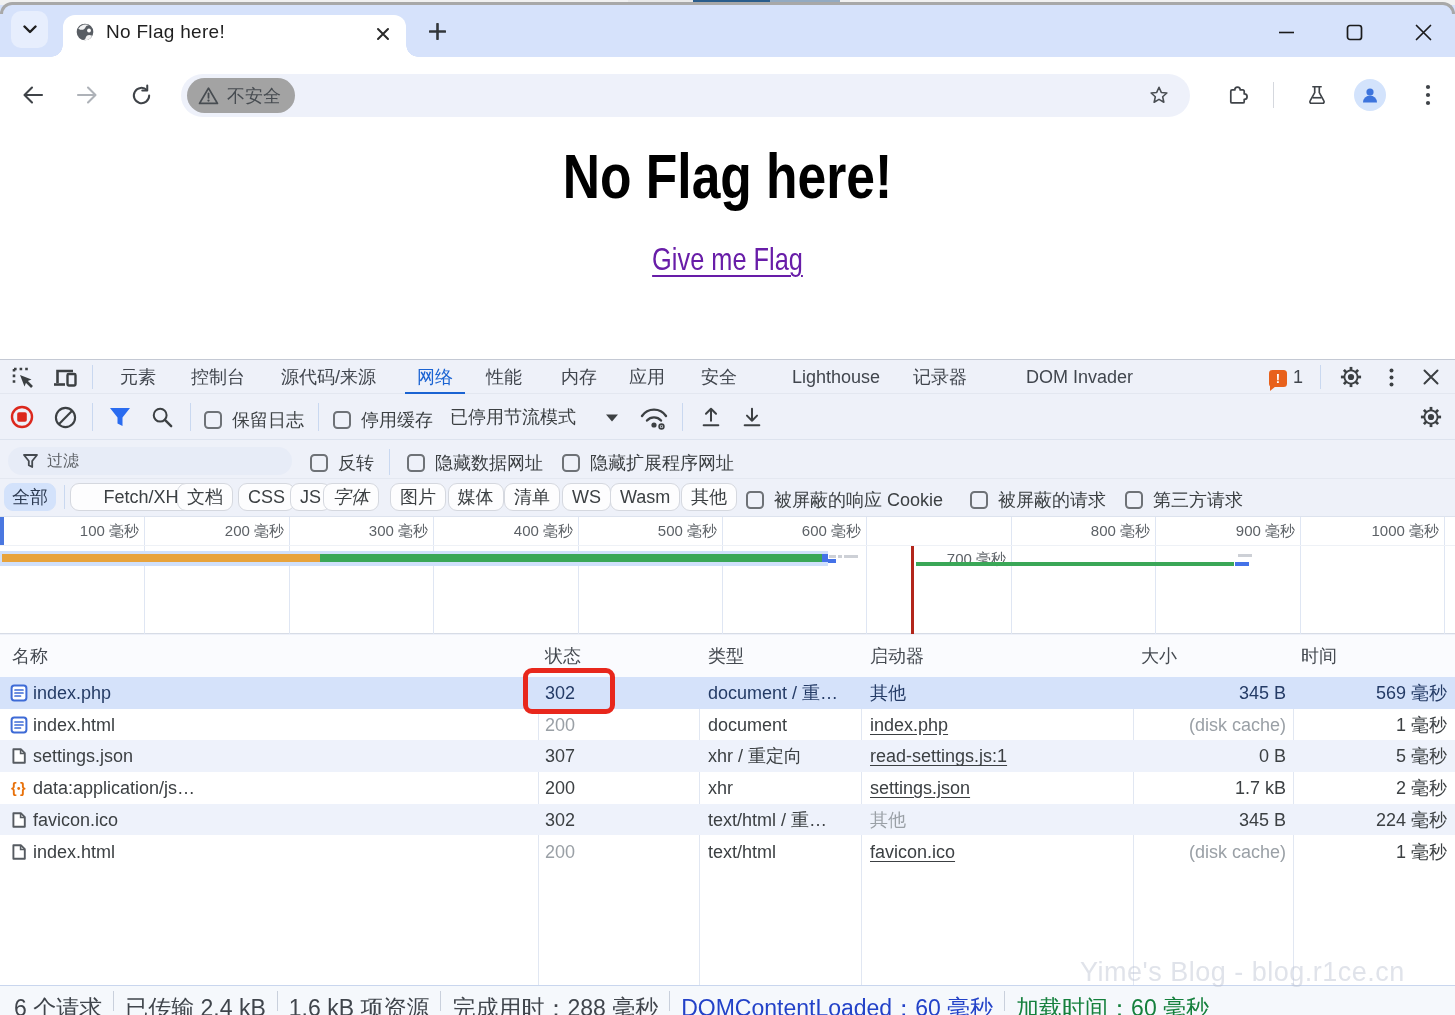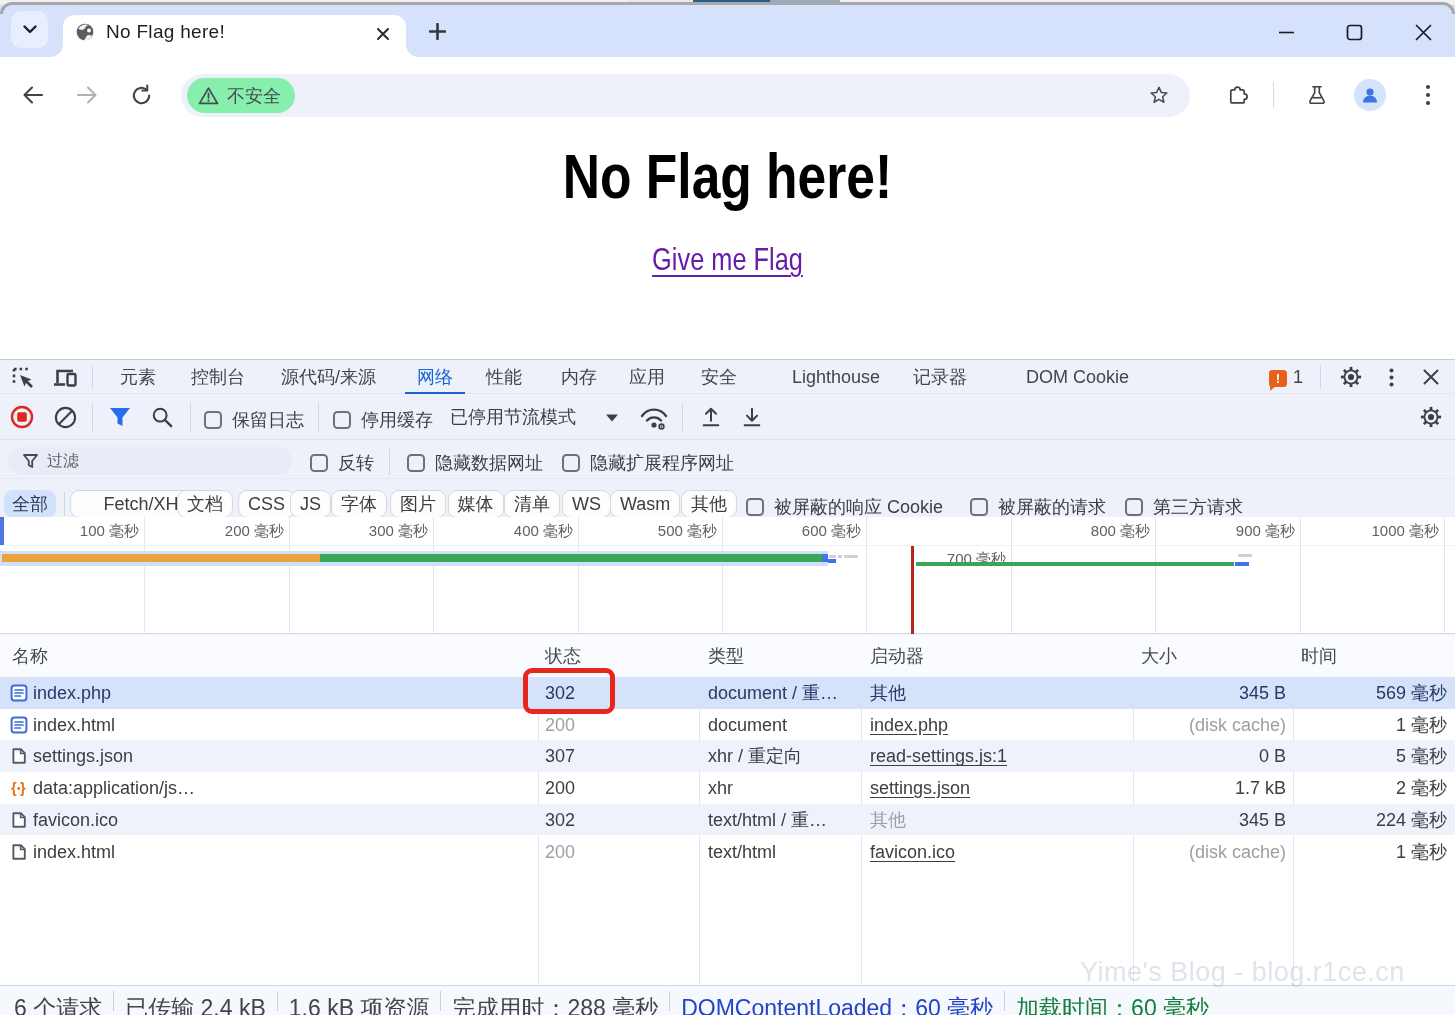--- a/index.html
+++ b/index.html
@@ -31,7 +31,7 @@
   .navbtn { top:16px; width:44px; height:44px; display:flex; align-items:center; justify-content:center; }
   #nav-back { left:11px; } #nav-fwd { left:65px; } #nav-reload { left:119px; }
   #omnibox { left:181px; top:17px; width:1009px; height:43px; background:#eef1fa; border-radius:22px; display:flex; align-items:center; }
-  #security-chip { margin-left:6px; height:35px; background:#86efac; border-radius:18px; display:flex; align-items:center; padding:0 14px 0 11px; }
+  #security-chip { margin-left:6px; height:35px; background:#a3a3a3; border-radius:18px; display:flex; align-items:center; padding:0 14px 0 11px; }
   #security-chip .lbl { font-size:18px; color:#474c51; margin-left:8px; }
   #url { margin-left:6px; font-size:21.5px; color:#202124; letter-spacing:0.5px; white-space:nowrap; }
   .tb-ic { top:20px; width:36px; height:36px; display:flex; align-items:center; justify-content:center; }

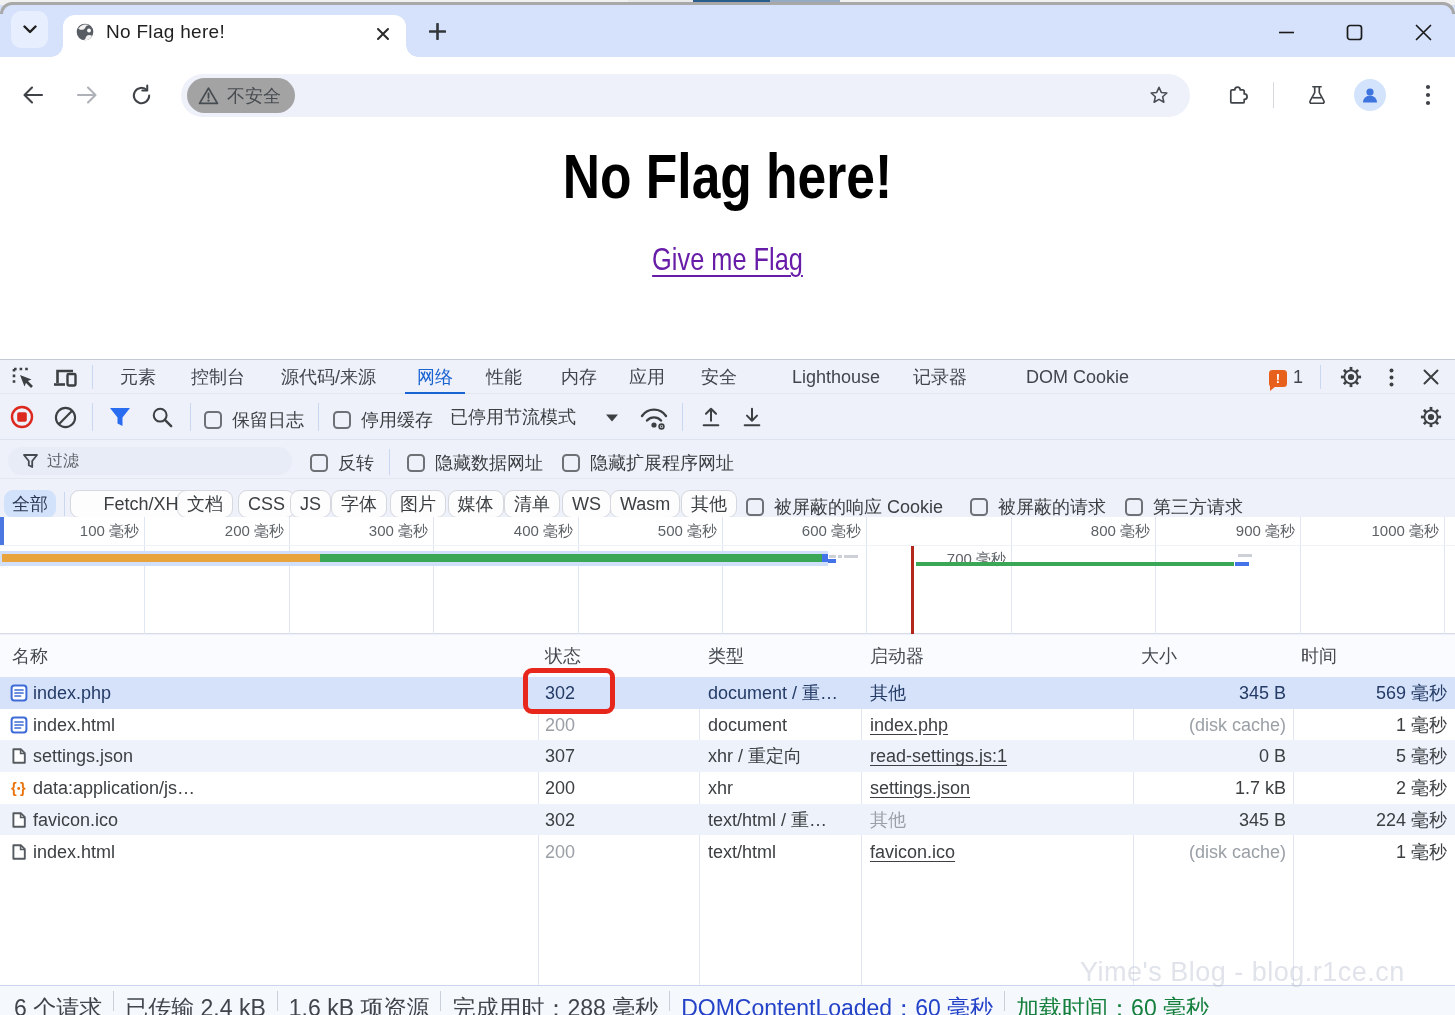--- a/index.html
+++ b/index.html
@@ -289,7 +289,7 @@
         <div class="dt-tab" style="left: 689px;">安全</div>
         <div class="dt-tab" style="left: 780px;">Lighthouse</div>
         <div class="dt-tab" style="left: 901px;">记录器</div>
-        <div class="dt-tab" style="left: 1014px;">DOM Cookie</div>
+        <div class="dt-tab" style="left: 1014px;">DOM Invader</div>
       </div>
     <div id="dt-badge" class="abs">!</div>
     <div id="dt-badge-count" class="abs">1</div>

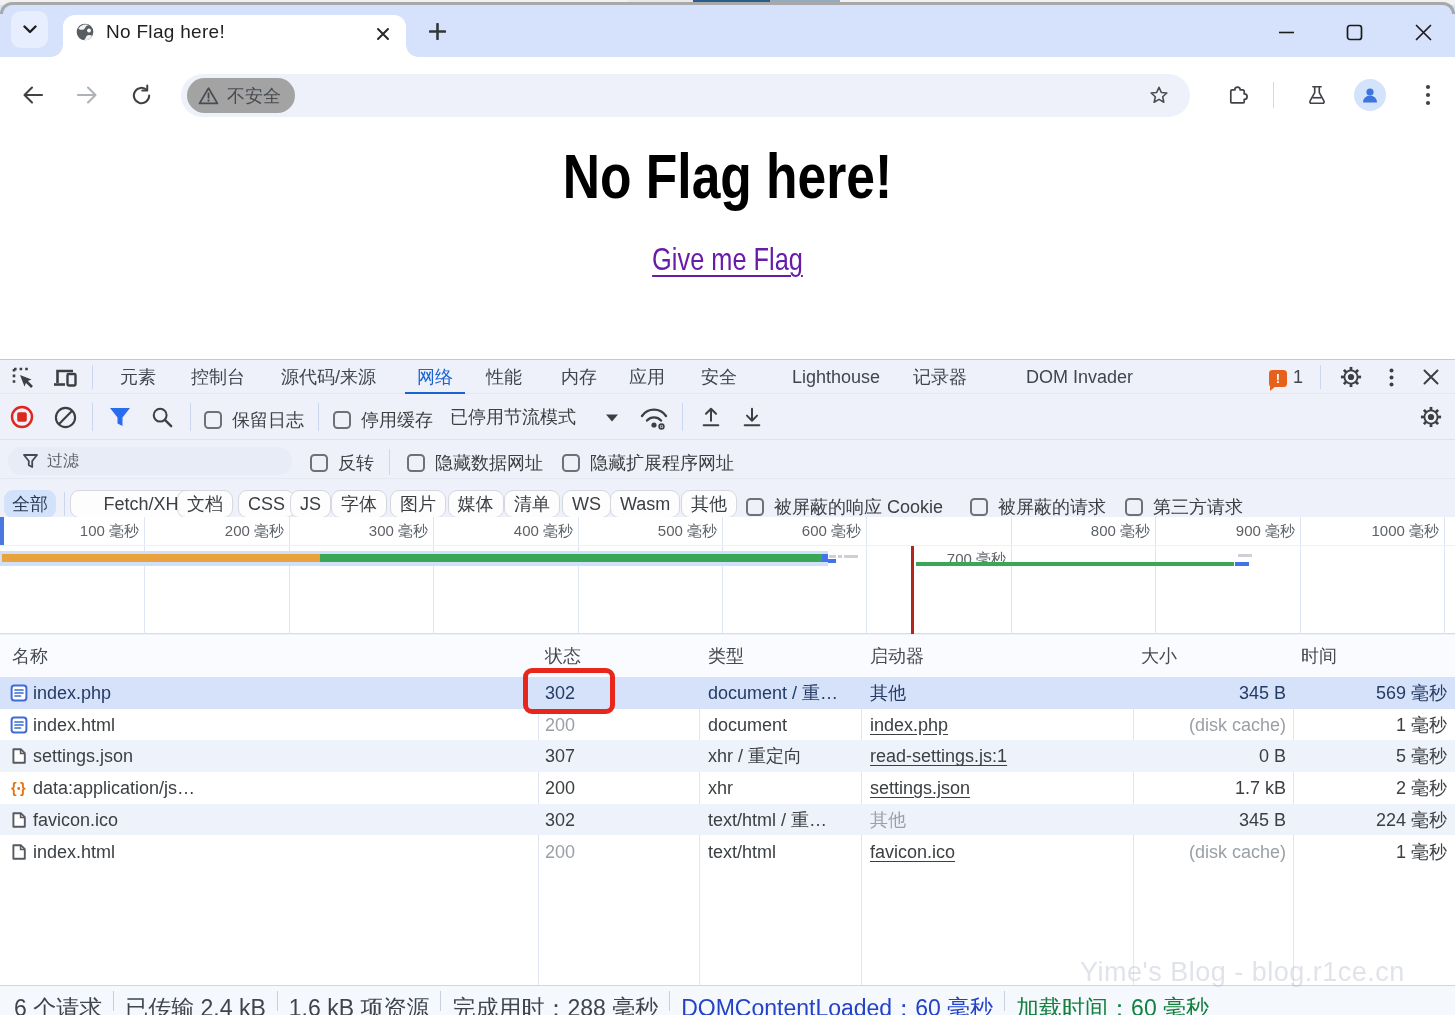--- a/index.html
+++ b/index.html
@@ -95,7 +95,7 @@
   #f-hideext { left:562px; top:11px; }
 
   
-  #dt-chiprow { left:0; top:119px; width:1455px; height:38px; border-bottom:1px solid #dde3ee;margin-top:7px; }
+  #dt-chiprow { left:0; top:119px; width:1455px; height:38px; border-bottom:1px solid #dde3ee; }
   .chip { position:absolute; top:4px; height:28px; line-height:26px; border:1px solid #d5d8df; background:#fdfdfe; border-radius:9px; font-size:18px; color:#3c4043; padding:0 9px; white-space:nowrap; }
   .chip.sel { background:#d3e2fb; border-color:#d3e2fb; color:#2b3950; padding:0 7px; }
   #chip-sep { left:64px; top:6px; height:24px; }

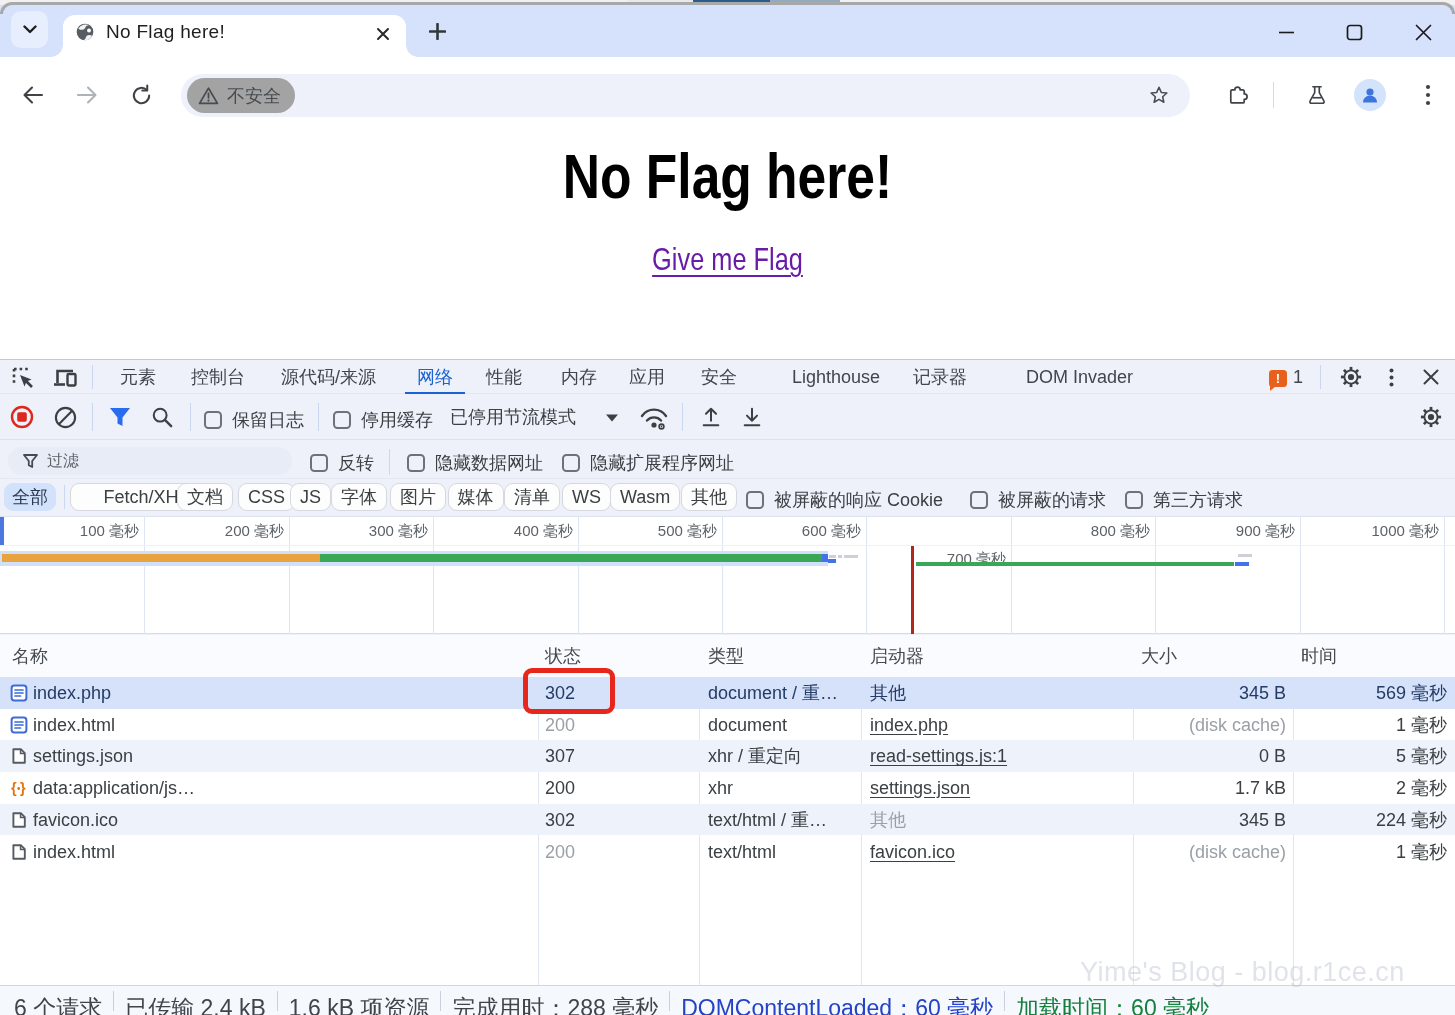--- a/index.html
+++ b/index.html
@@ -435,7 +435,7 @@
         <div class="chip" style="left: 177px;">文档</div>
         <div class="chip" style="left: 238px;">CSS</div>
         <div class="chip" style="left: 290px;">JS</div>
-        <div class="chip" style="left: 331px;">字体</div>
+        <div class="chip" style="left: 323px; font-style: italic;">字体</div>
         <div class="chip" style="left: 390px;">图片</div>
         <div class="chip" style="left: 447.5px;">媒体</div>
         <div class="chip" style="left: 504px;">清单</div>

